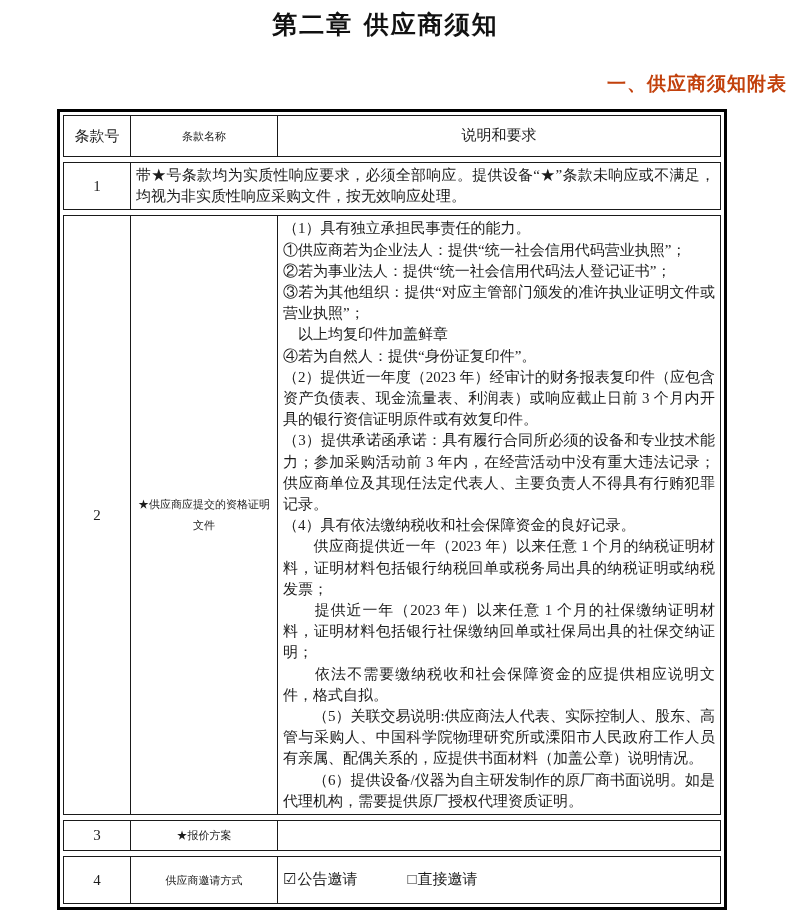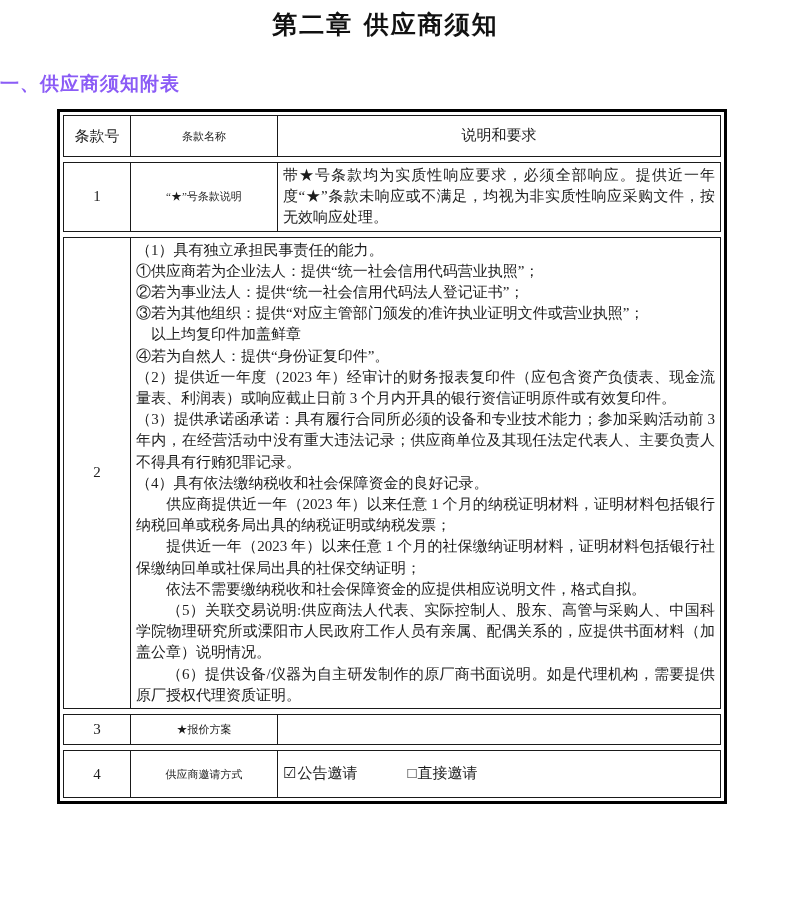--- a/index.html
+++ b/index.html
@@ -14,9 +14,9 @@
     font-weight:700;font-size:25px;letter-spacing:2px;color:#111;
   }
   .page-subtitle{
-    text-align:left;margin:30px 0 0 0;
+    text-align:right;margin:30px 0 0 0;
     font-family:"DejaVu Sans","Liberation Sans",sans-serif;
-    font-weight:700;font-size:19px;letter-spacing:1px;color:#8b5cf6;
+    font-weight:700;font-size:19px;letter-spacing:1px;color:#c2410c;
   }
   .table-wrap{
     width:658px;margin:12px 0 0 57px;

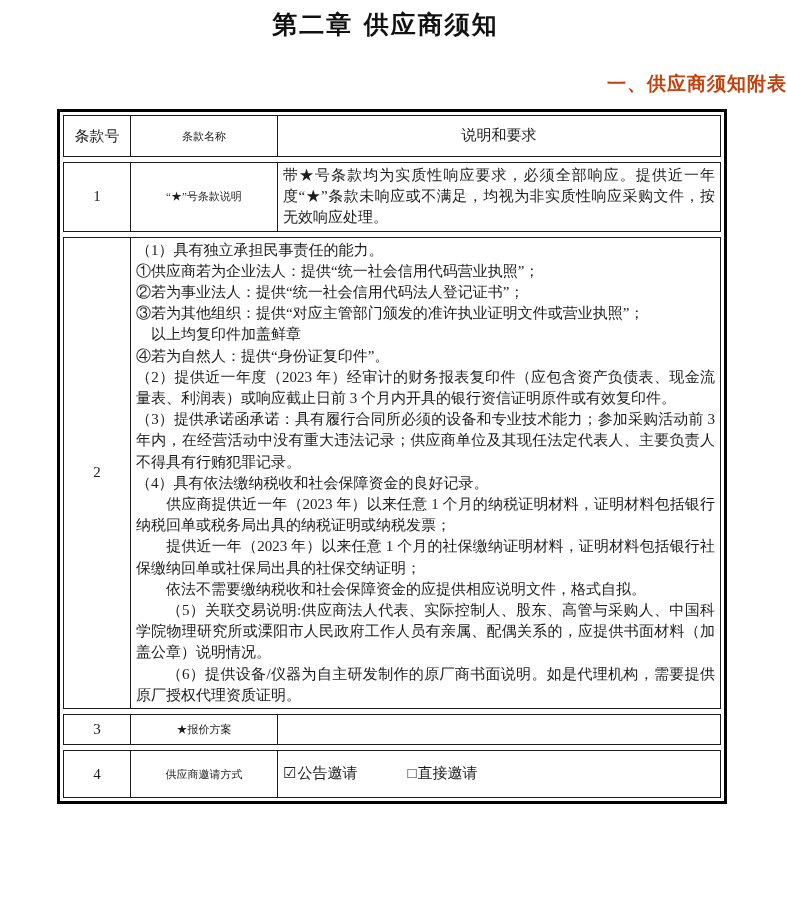--- a/index.html
+++ b/index.html
@@ -76,7 +76,7 @@
     <div class="c1">1</div>
     <div class="c2">“★”号条款说明</div>
     <div class="c3">
-        <span class="txt">带★号条款均为实质性响应要求，必须全部响应。提供近一年度“★”条款未响应或不满足，均视为非实质性响应采购文件，按无效响应处理。</span>
+        <span class="txt">带★号条款均为实质性响应要求，必须全部响应。提供设备“★”条款未响应或不满足，均视为非实质性响应采购文件，按无效响应处理。</span>
       </div>
   </div>
 

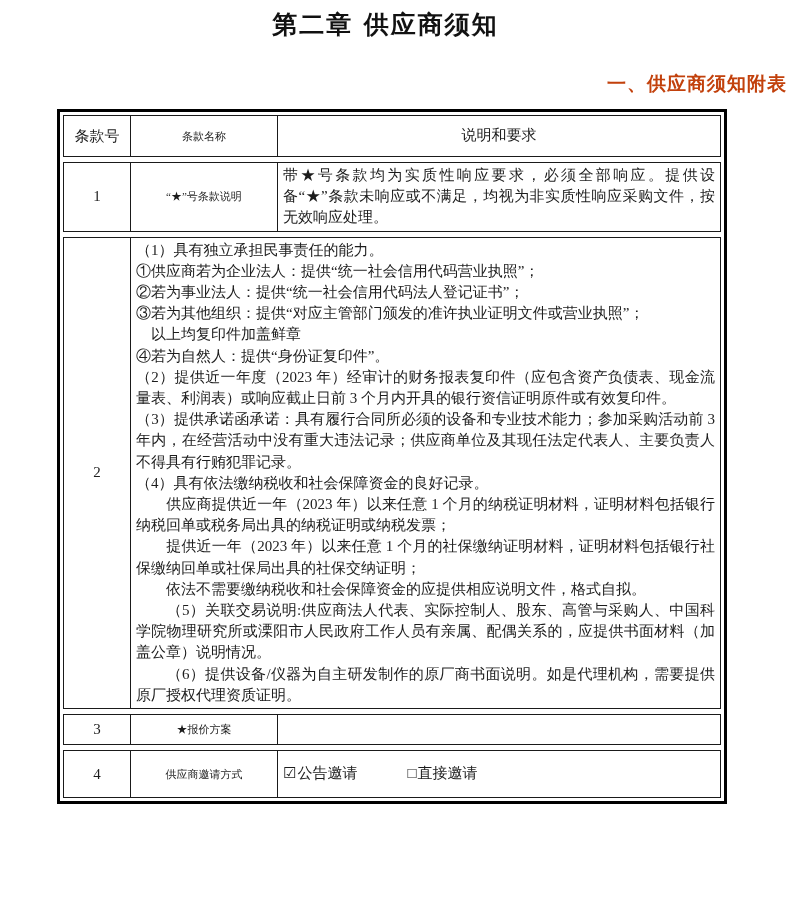--- a/index.html
+++ b/index.html
@@ -74,7 +74,6 @@
 
   <div class="t-row h-r1">
     <div class="c1">1</div>
-    <div class="c2">“★”号条款说明</div>
     <div class="c3">
         <span class="txt">带★号条款均为实质性响应要求，必须全部响应。提供设备“★”条款未响应或不满足，均视为非实质性响应采购文件，按无效响应处理。</span>
       </div>

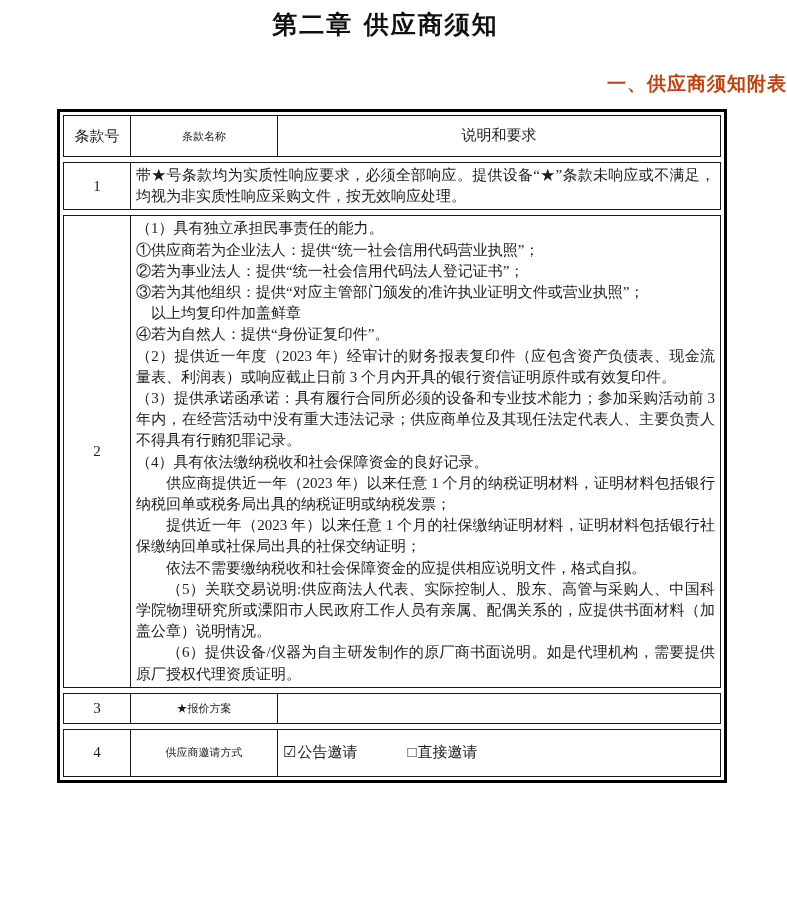--- a/index.html
+++ b/index.html
@@ -81,6 +81,7 @@
 
   <div class="t-row">
     <div class="c1">2</div>
+    <div class="c2">★供应商应提交的资格证明文件</div>
     <div class="c3">
         <span class="txt">（1）具有独立承担民事责任的能力。
 ①供应商若为企业法人：提供“统一社会信用代码营业执照”；

